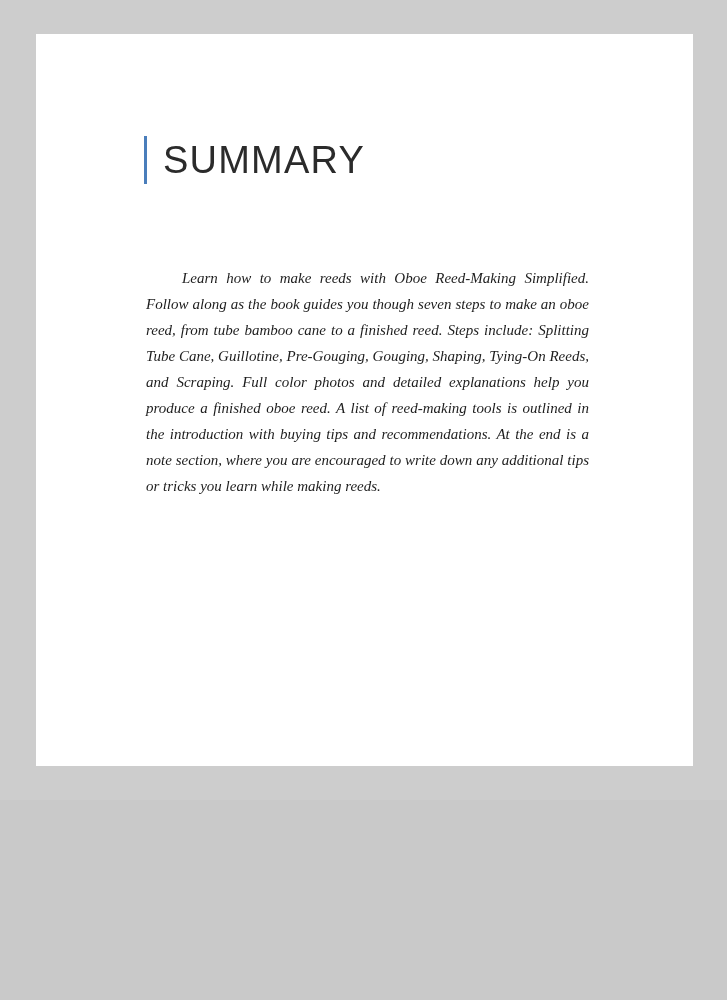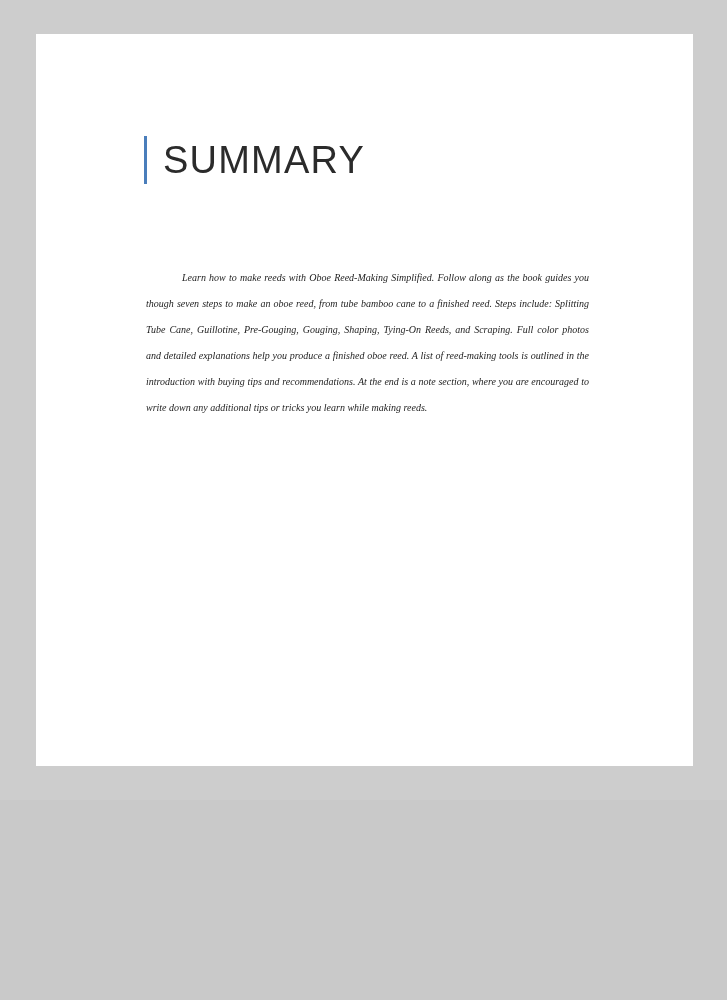--- a/index.html
+++ b/index.html
@@ -57,7 +57,7 @@
   .body-text {
     font-family: "Liberation Serif", "DejaVu Serif", serif;
     font-style: italic;
-    font-size: 10px;
+    font-size: 15px;
     line-height: 26px;
     color: #1d1d1d;
     text-align: justify;

